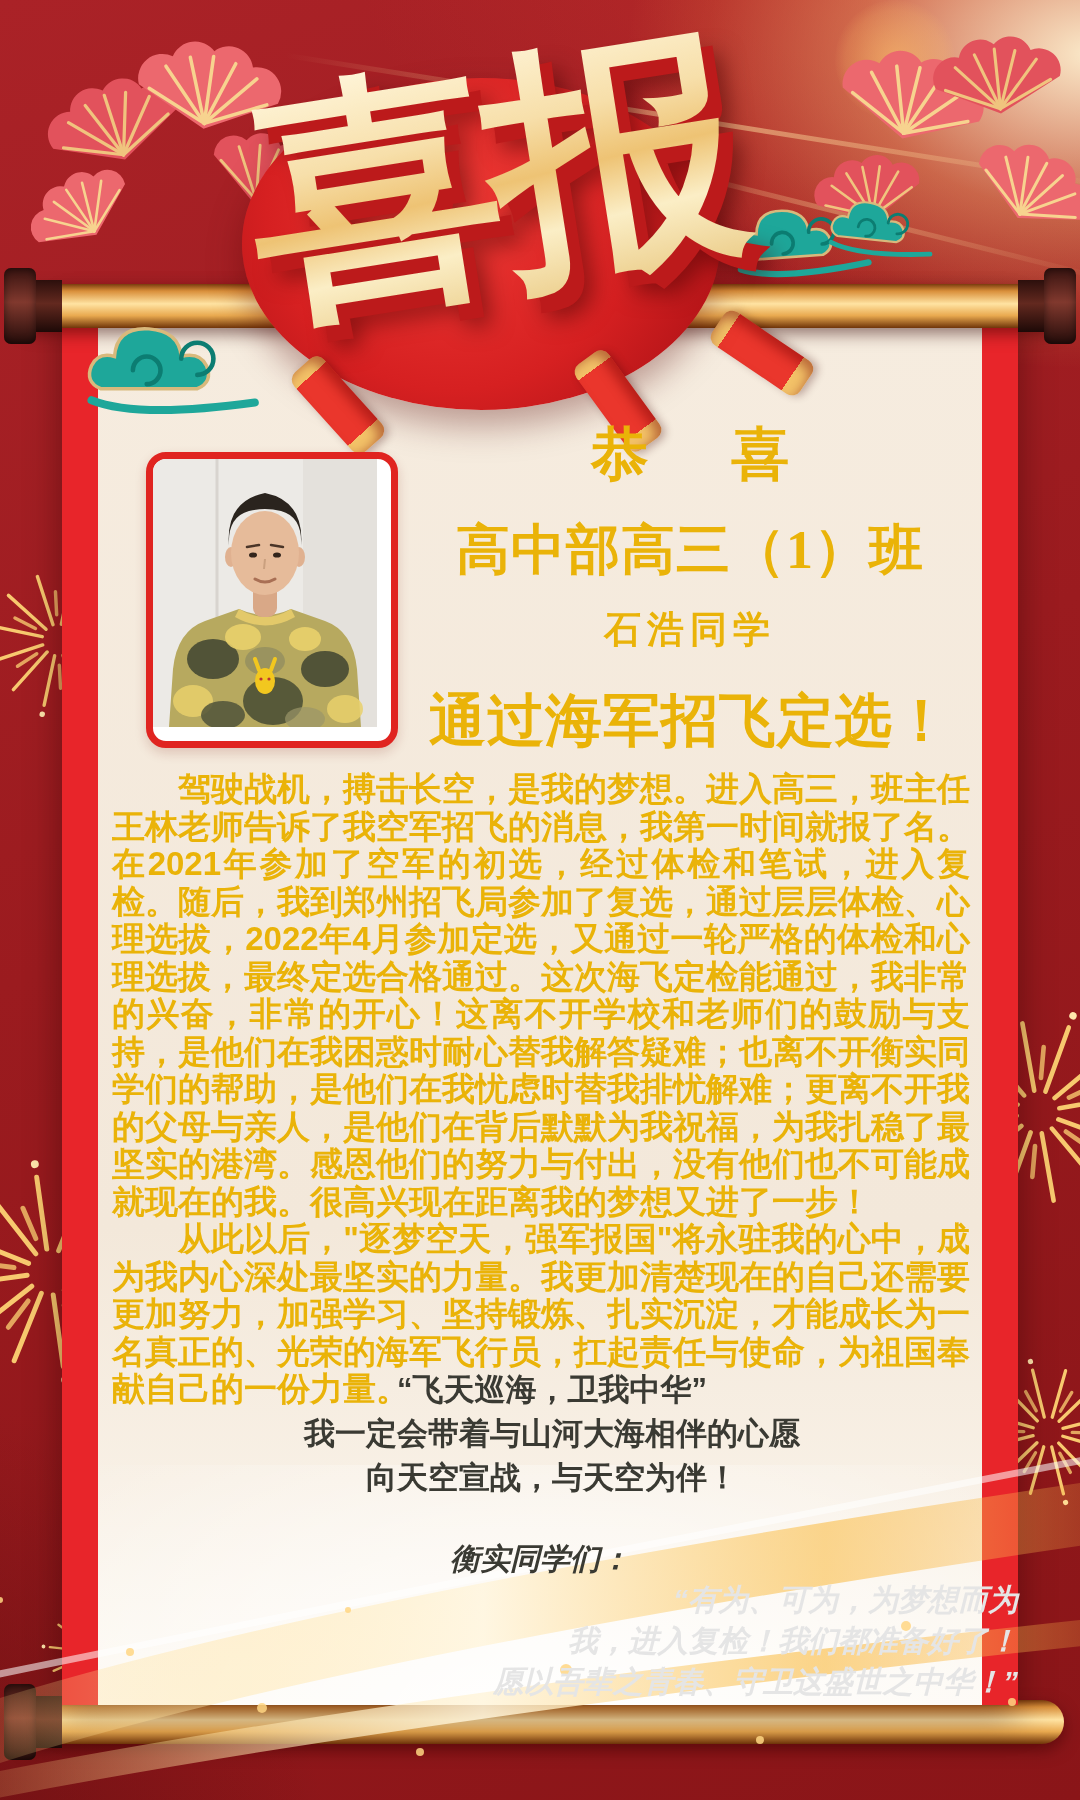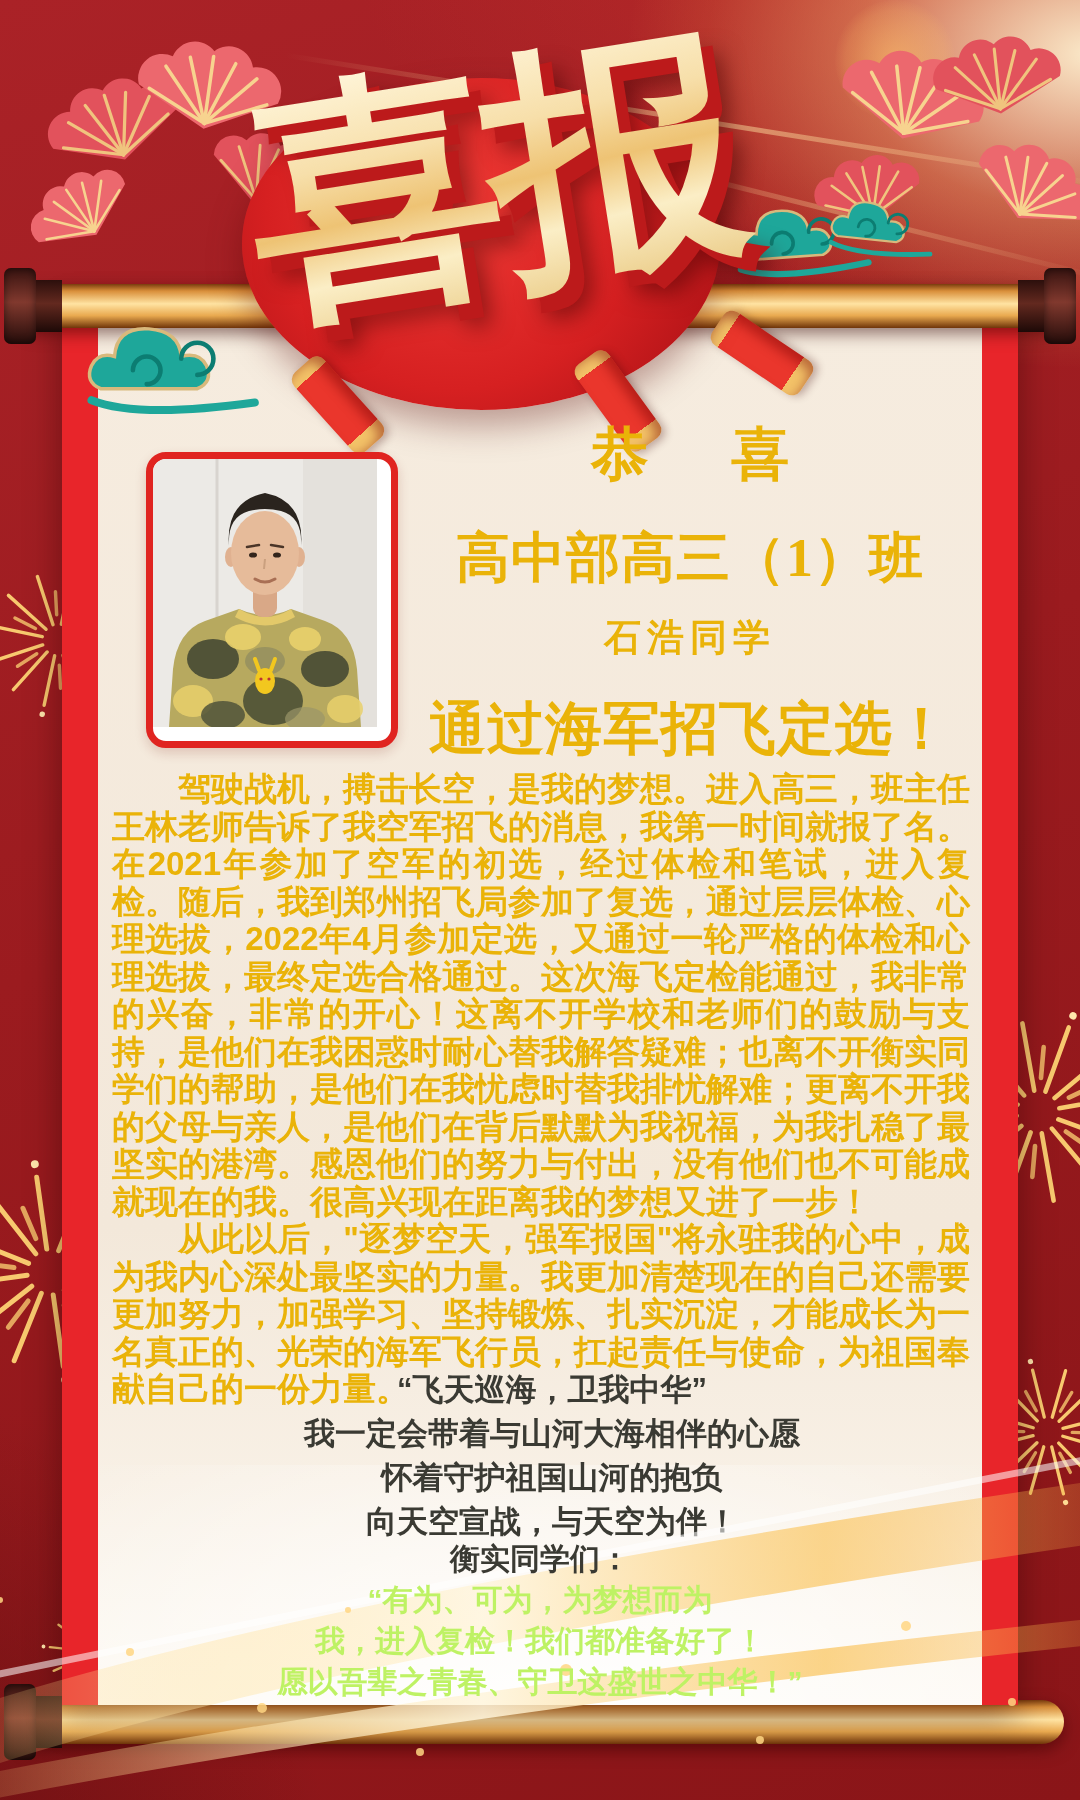--- a/index.html
+++ b/index.html
@@ -83,7 +83,7 @@
   .congrats { position:absolute; left:392px; top:416px; width:596px; z-index:6; text-align:center;
     color:#eab308; font-family:"Liberation Serif", serif; font-weight:bold; }
   .congrats .greeting { font-size:58px; letter-spacing:34px; padding-left:34px; }
-  .congrats .cline { font-size:54px; margin-top:28px; letter-spacing:1px; }
+  .congrats .cline { font-size:54px; margin-top:20px; letter-spacing:1px; }
   .congrats .sline { font-size:37px; margin-top:18px; letter-spacing:6px; }
   .congrats .aline { font-size:57px; margin-top:28px; letter-spacing:1px; }
 

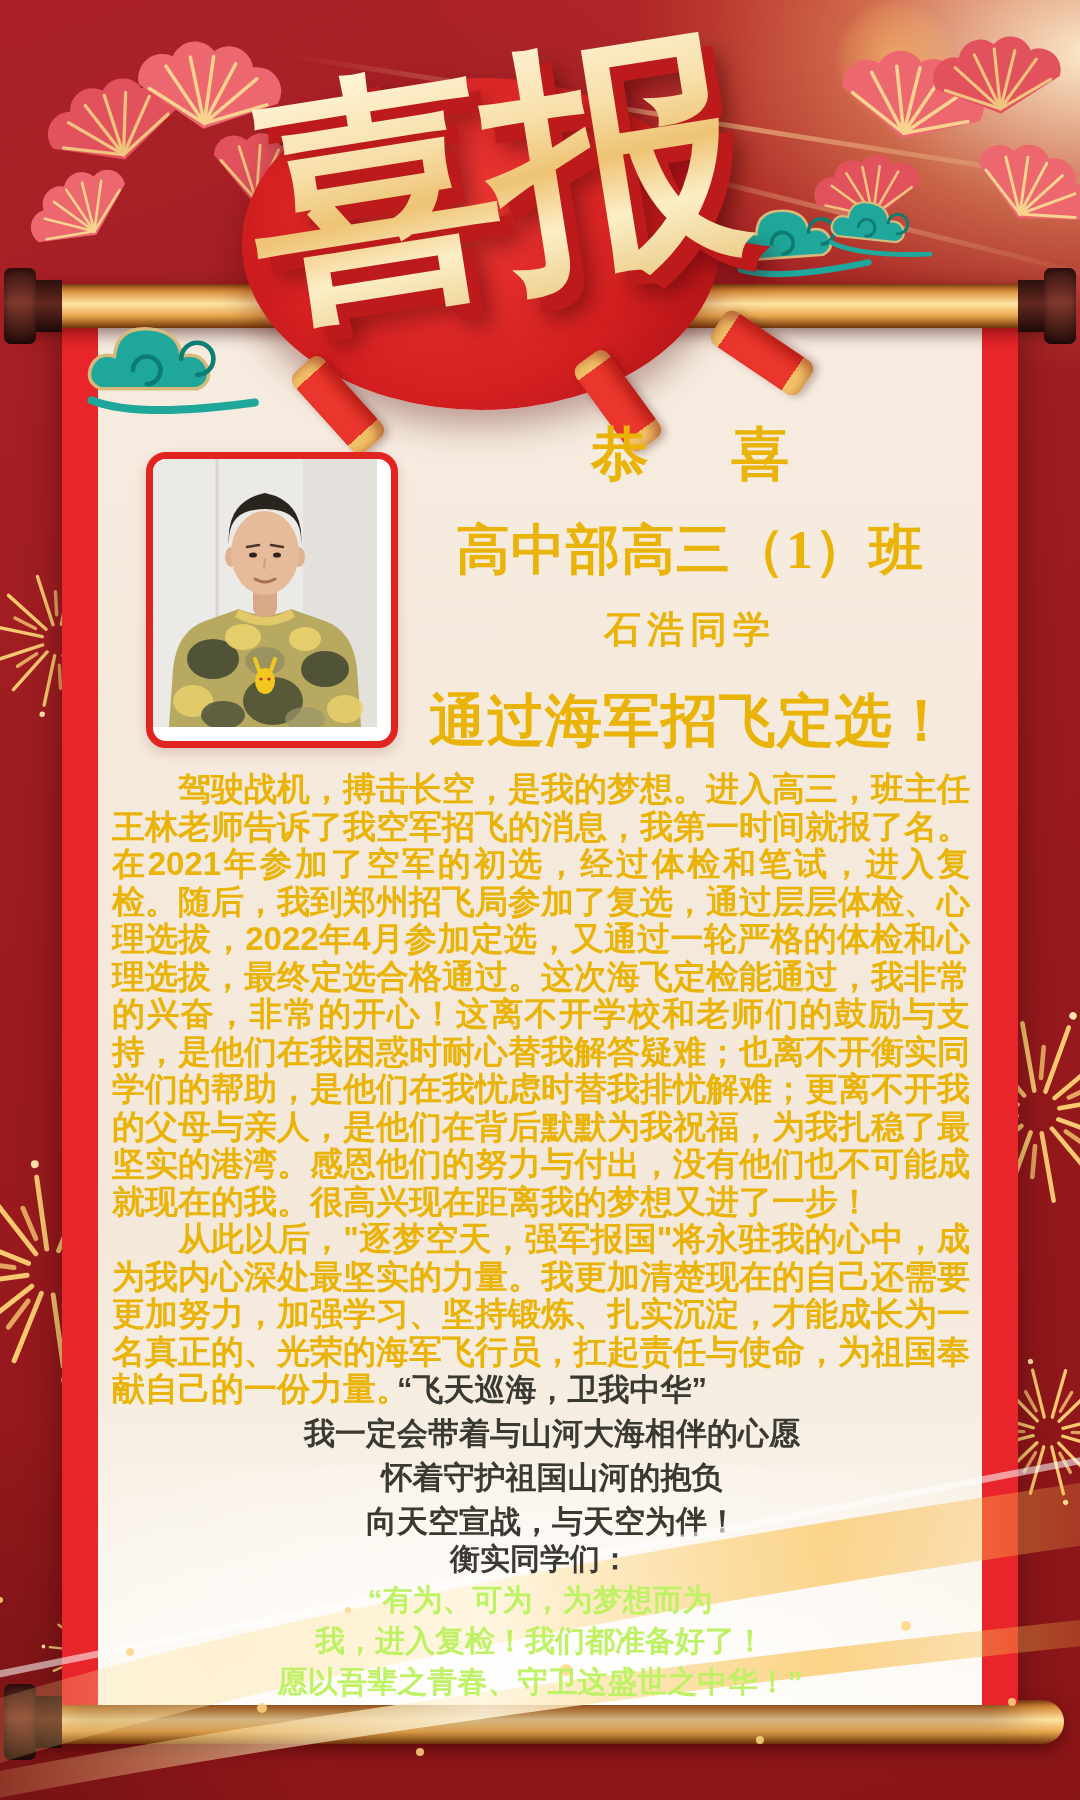--- a/index.html
+++ b/index.html
@@ -276,7 +276,6 @@
 <div class="pledge">
   <div>“飞天巡海，卫我中华”</div>
   <div>我一定会带着与山河大海相伴的心愿</div>
-  <div>怀着守护祖国山河的抱负</div>
   <div>向天空宣战，与天空为伴！</div>
 </div>
 

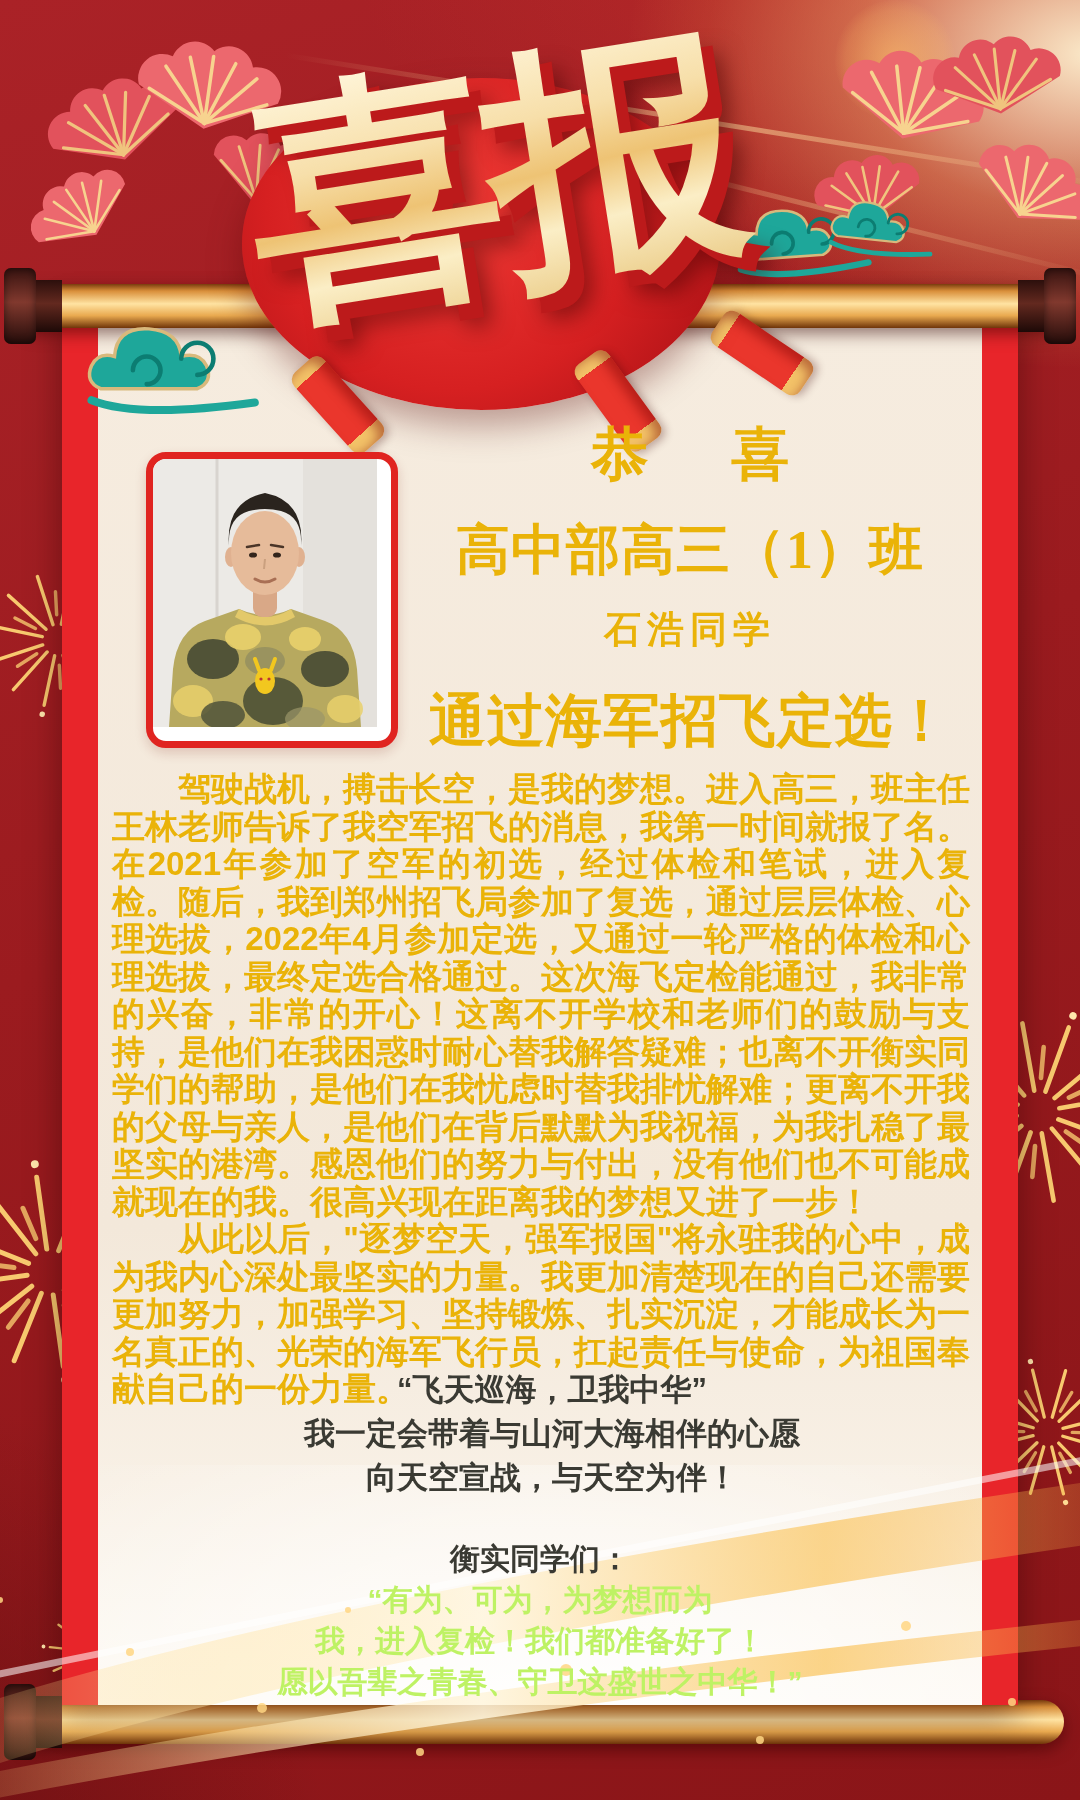--- a/index.html
+++ b/index.html
@@ -96,7 +96,7 @@
   .pledge { position:absolute; left:74px; top:1368px; width:956px; z-index:6; text-align:center;
     font-weight:bold; font-size:31px; line-height:44px; color:#3a3a33; }
   .message { position:absolute; left:62px; top:1538px; width:956px; z-index:9; text-align:center;
-    font-weight:bold; font-size:30px; line-height:41px; }
+    font-weight:bold; font-size:30px; line-height:41px;font-style:italic; }
   .message .salutation { color:#3a3a33; }
   .message .red { color:#bef264; }
 </style>

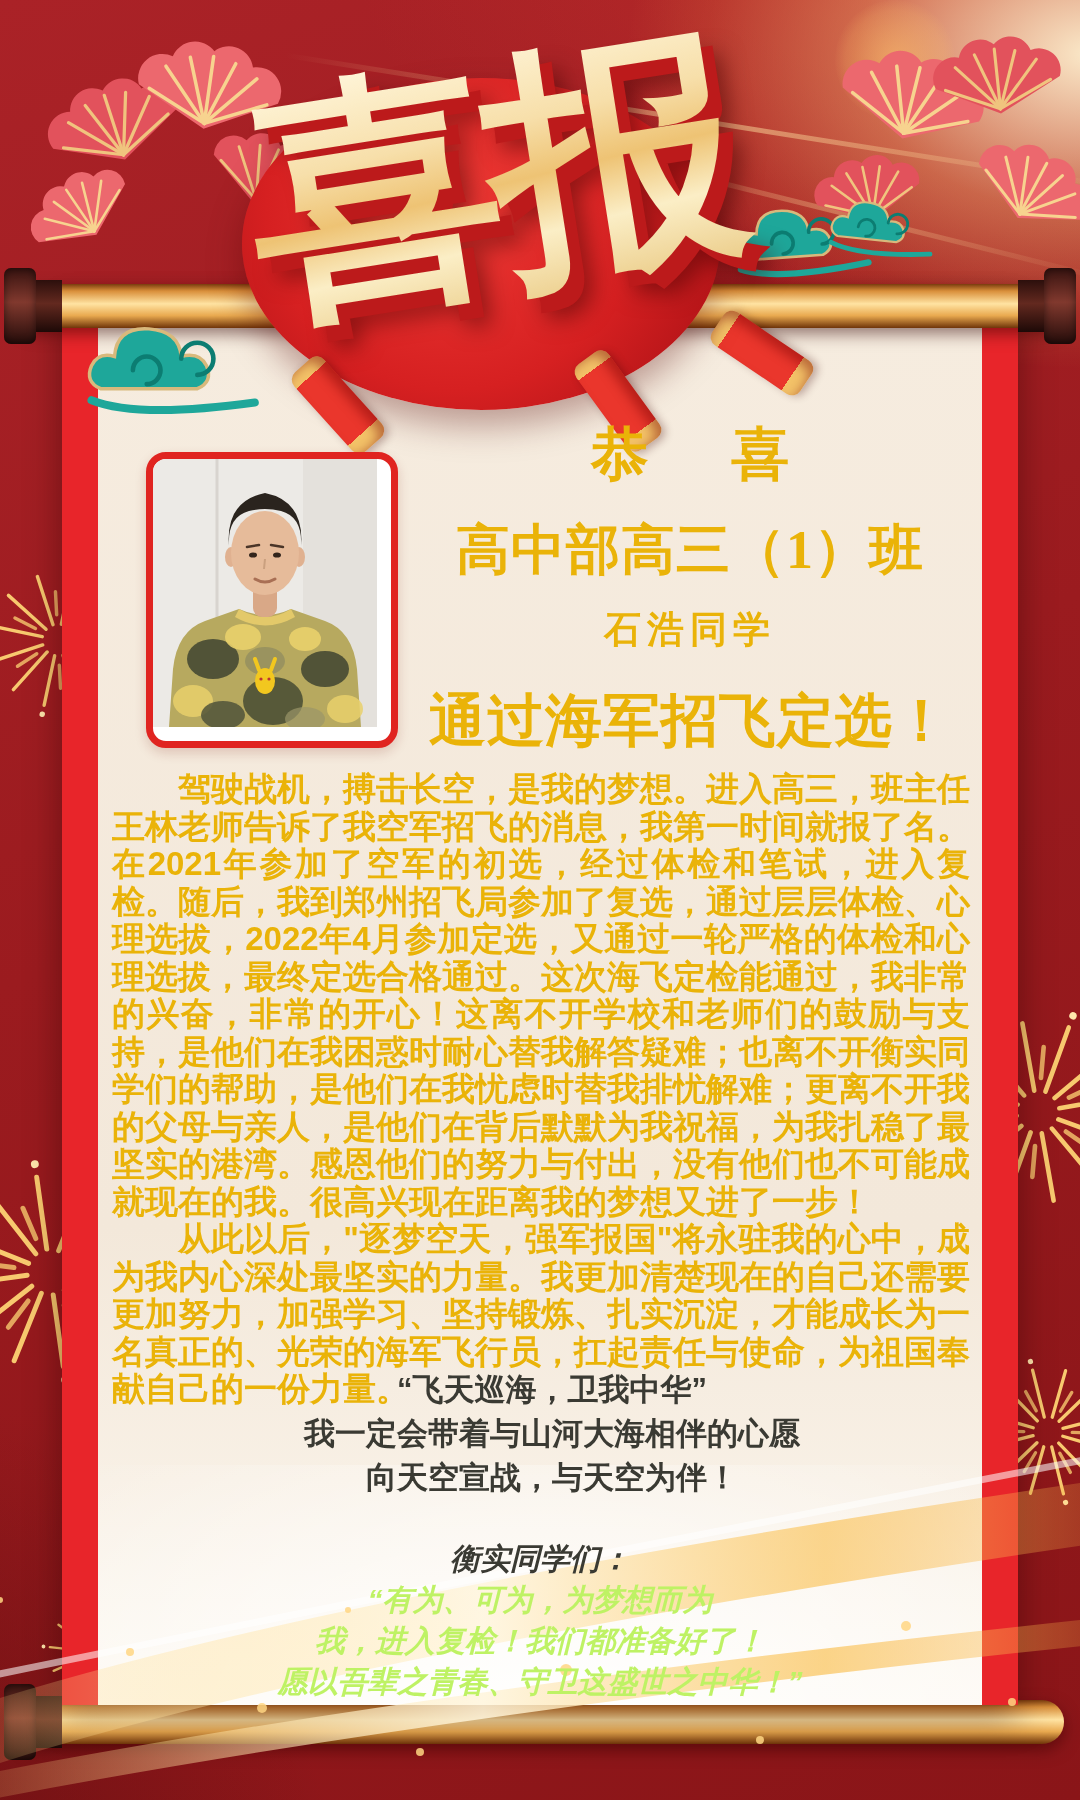--- a/index.html
+++ b/index.html
@@ -98,7 +98,7 @@
   .message { position:absolute; left:62px; top:1538px; width:956px; z-index:9; text-align:center;
     font-weight:bold; font-size:30px; line-height:41px;font-style:italic; }
   .message .salutation { color:#3a3a33; }
-  .message .red { color:#bef264; }
+  .message .red { color:#e5e5e5;text-align:right; }
 </style>
 </head>
 <body>

